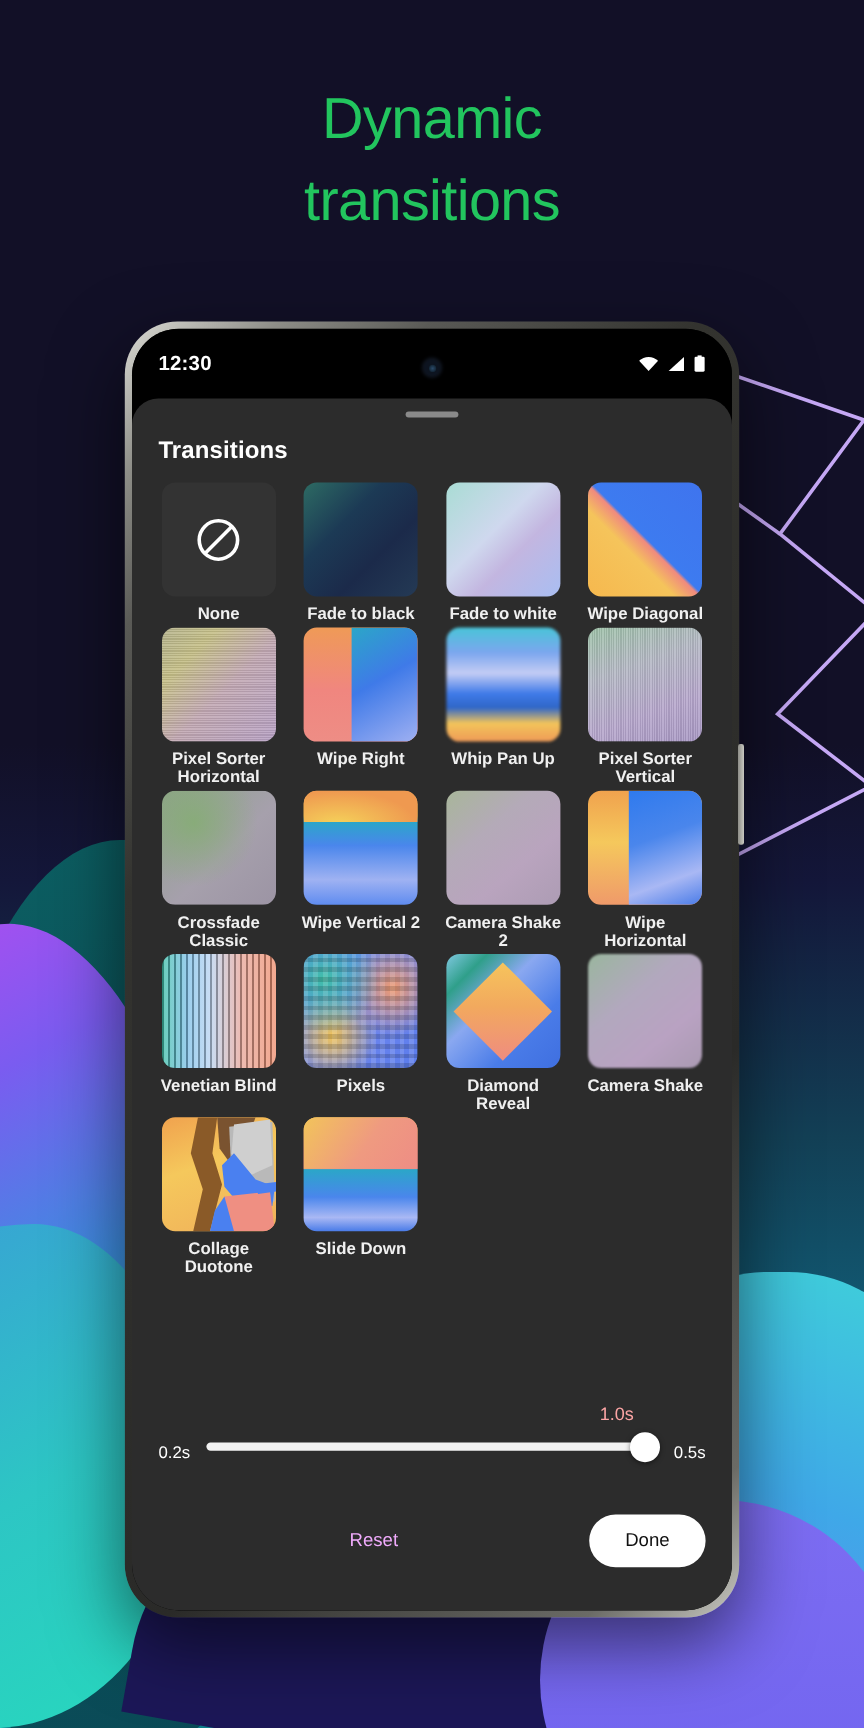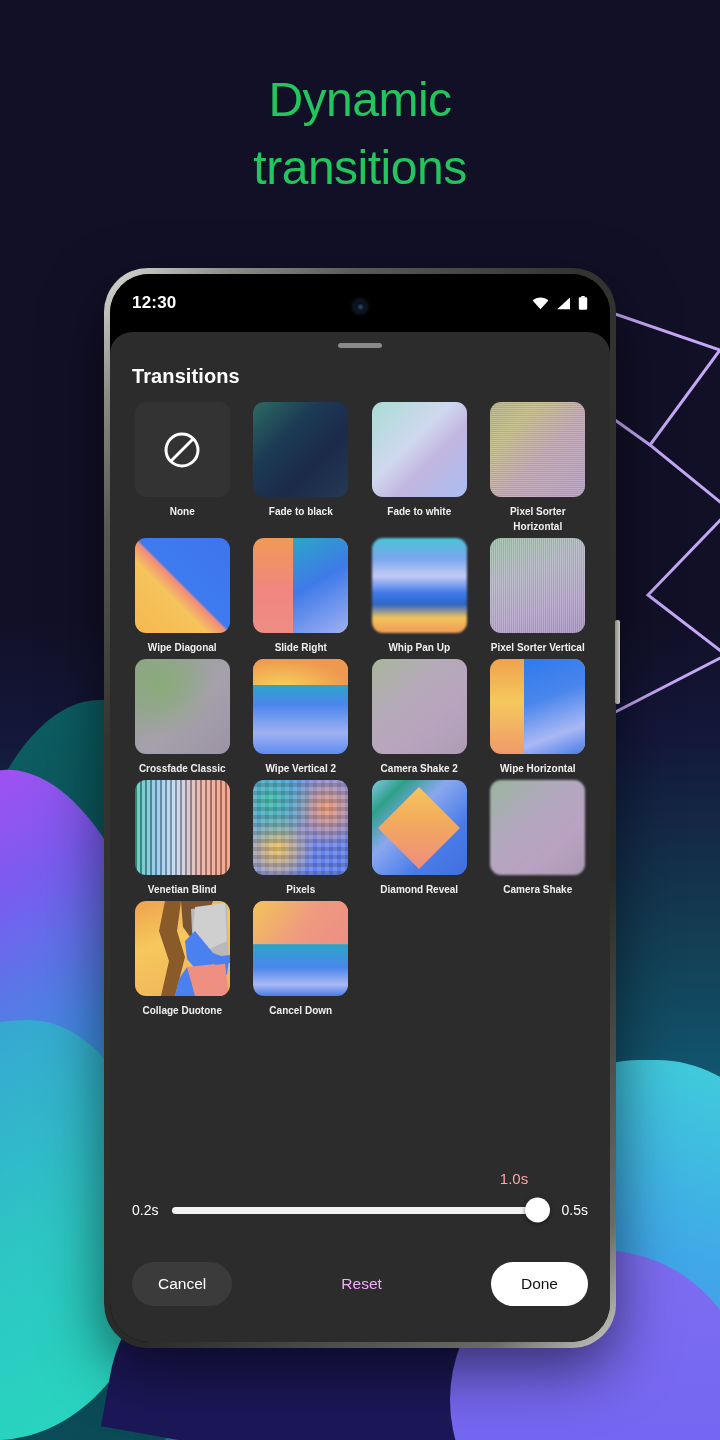--- a/index.html
+++ b/index.html
@@ -123,7 +123,7 @@
     background:#333; display:flex; align-items:center; justify-content:center;
   }
   .cell-label {
-    color:#f0f0f0; font-size:10px; font-weight:700; text-align:center;
+    color:#f0f0f0; font-size:14px; font-weight:700; text-align:center;
     line-height:15px; margin-top:7px; max-width:100px;
   }
 

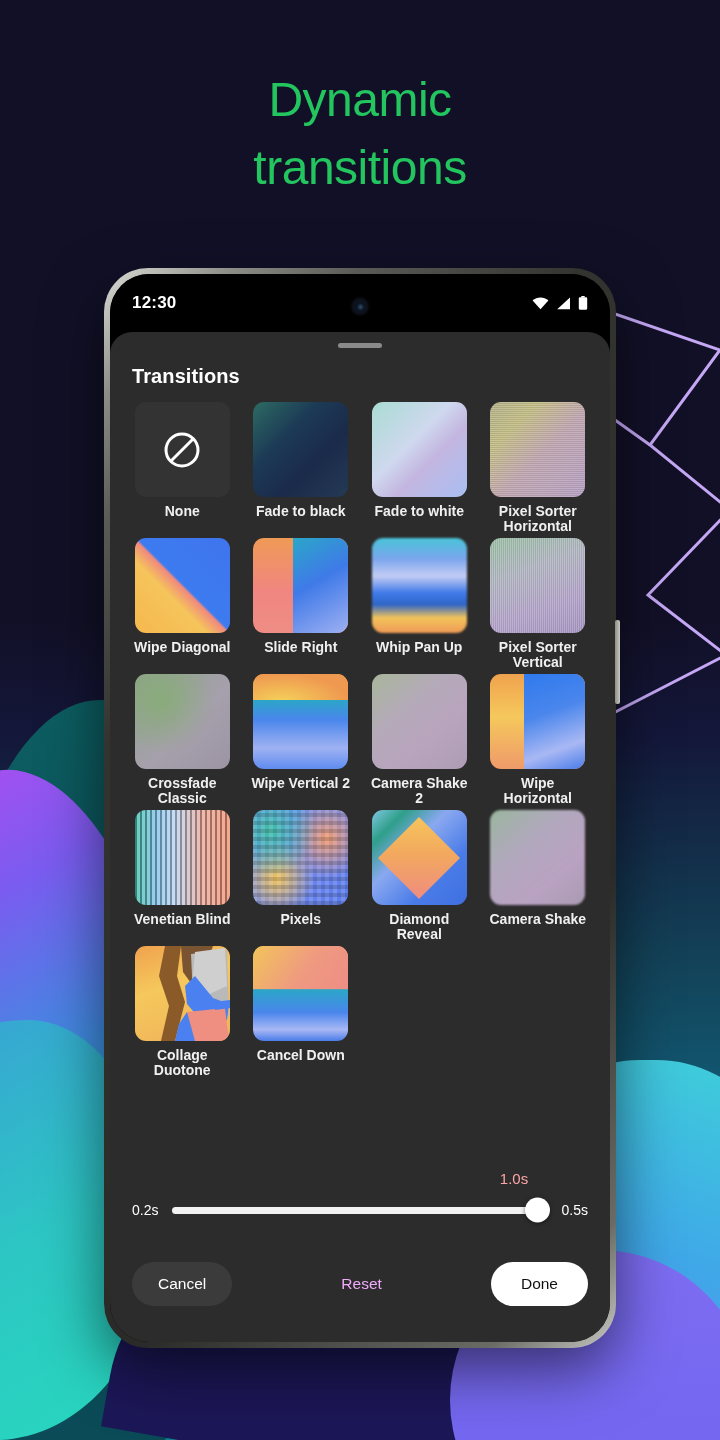--- a/index.html
+++ b/index.html
@@ -290,12 +290,12 @@
         </div>
 
         <div class="cell">
+          <div class="thumb t-wipediagonal"></div>
+          <div class="cell-label">Wipe Diagonal</div>
+        </div>
+        <div class="cell">
           <div class="thumb t-pixelsorterh"></div>
           <div class="cell-label">Pixel Sorter Horizontal</div>
-        </div>
-        <div class="cell">
-          <div class="thumb t-wipediagonal"></div>
-          <div class="cell-label">Wipe Diagonal</div>
         </div>
         <div class="cell">
           <div class="thumb t-slideright"></div>

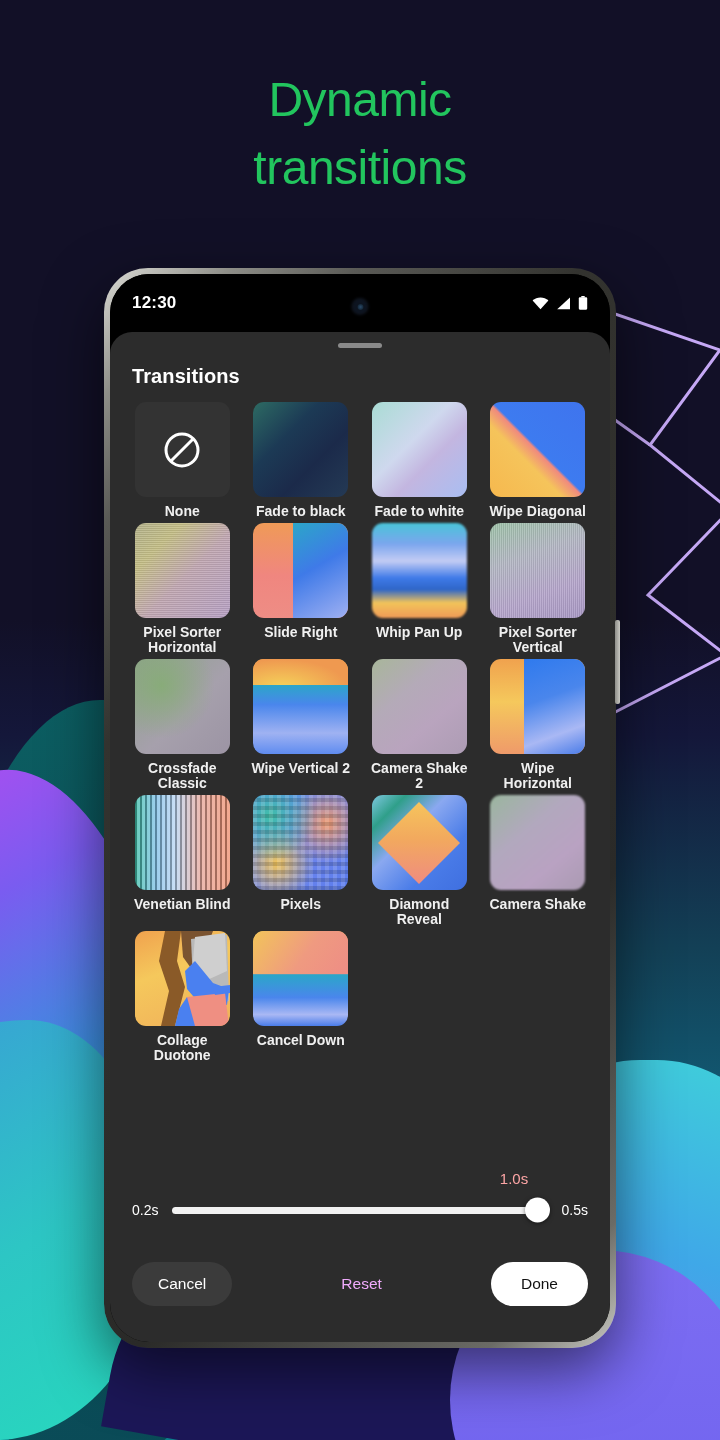--- a/index.html
+++ b/index.html
@@ -299,7 +299,7 @@
         </div>
         <div class="cell">
           <div class="thumb t-slideright"></div>
-          <div class="cell-label">Slide Right</div>
+          <div class="cell-label">Wipe Right</div>
         </div>
 
         <div class="cell">

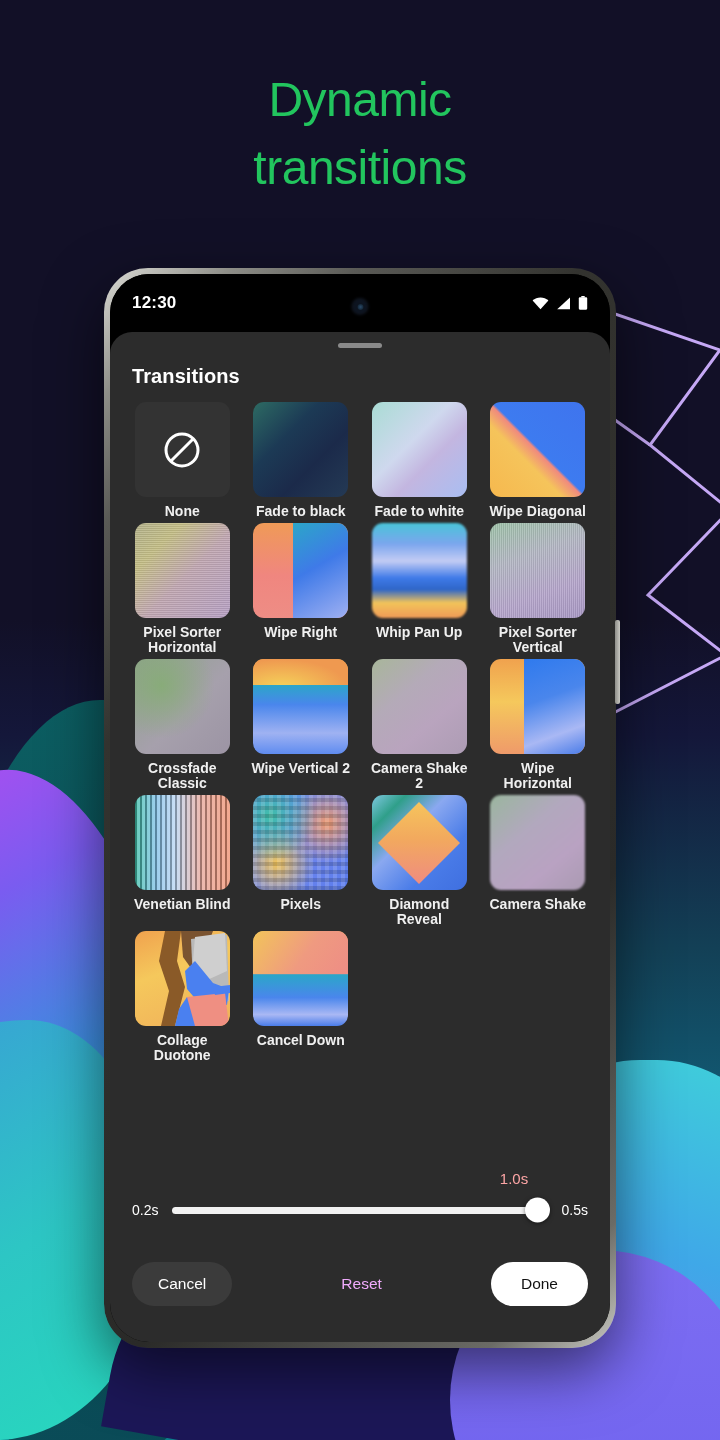--- a/index.html
+++ b/index.html
@@ -361,7 +361,7 @@
         </div>
         <div class="cell">
           <div class="thumb t-slidedown"></div>
-          <div class="cell-label">Cancel Down</div>
+          <div class="cell-label">Slide Down</div>
         </div>
       </div>
 

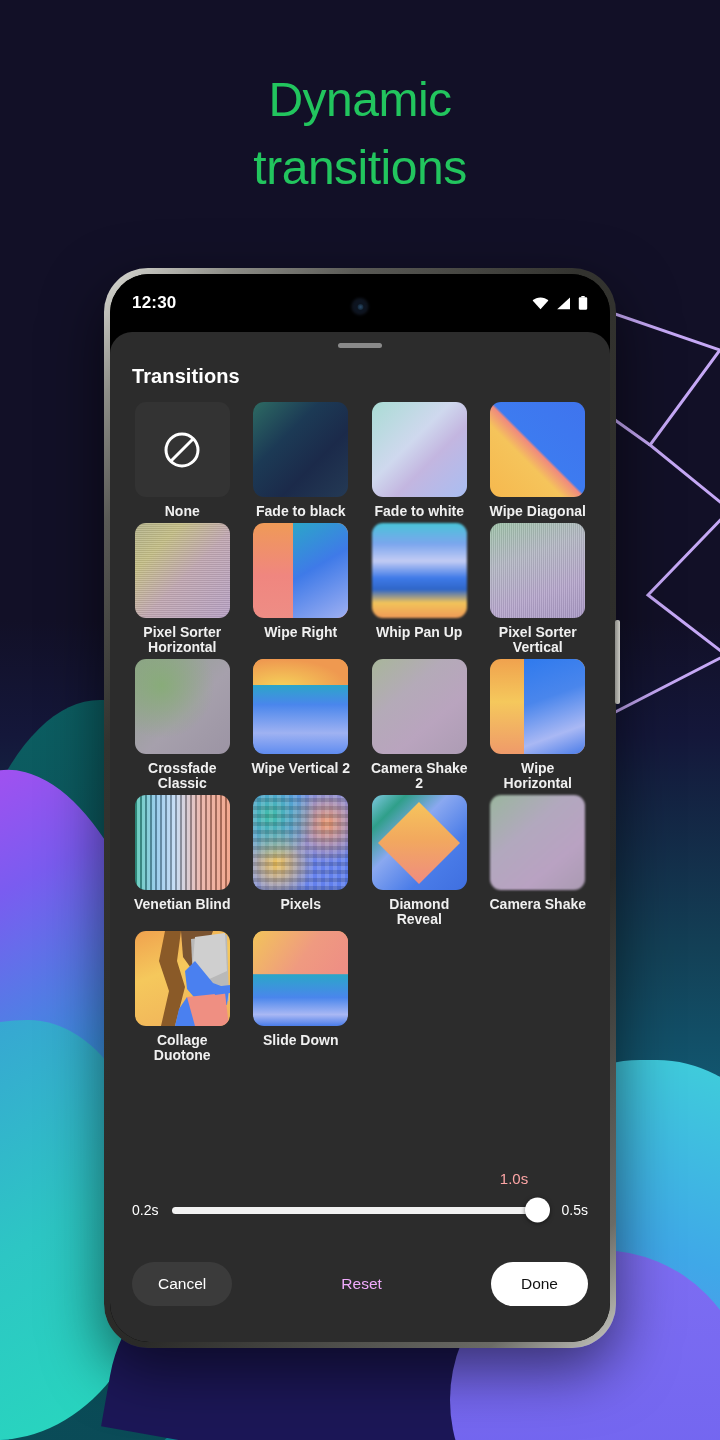--- a/index.html
+++ b/index.html
@@ -189,7 +189,7 @@
   }
   .slider-row {
     position:absolute; left:22px; right:22px; top:38px;
-    display:flex; align-items:center; gap:14px;
+    display:flex; align-items:flex-start; gap:14px;
   }
   .slider-minmax { color:#fff; font-size:14px; font-weight:400; }
   .track {

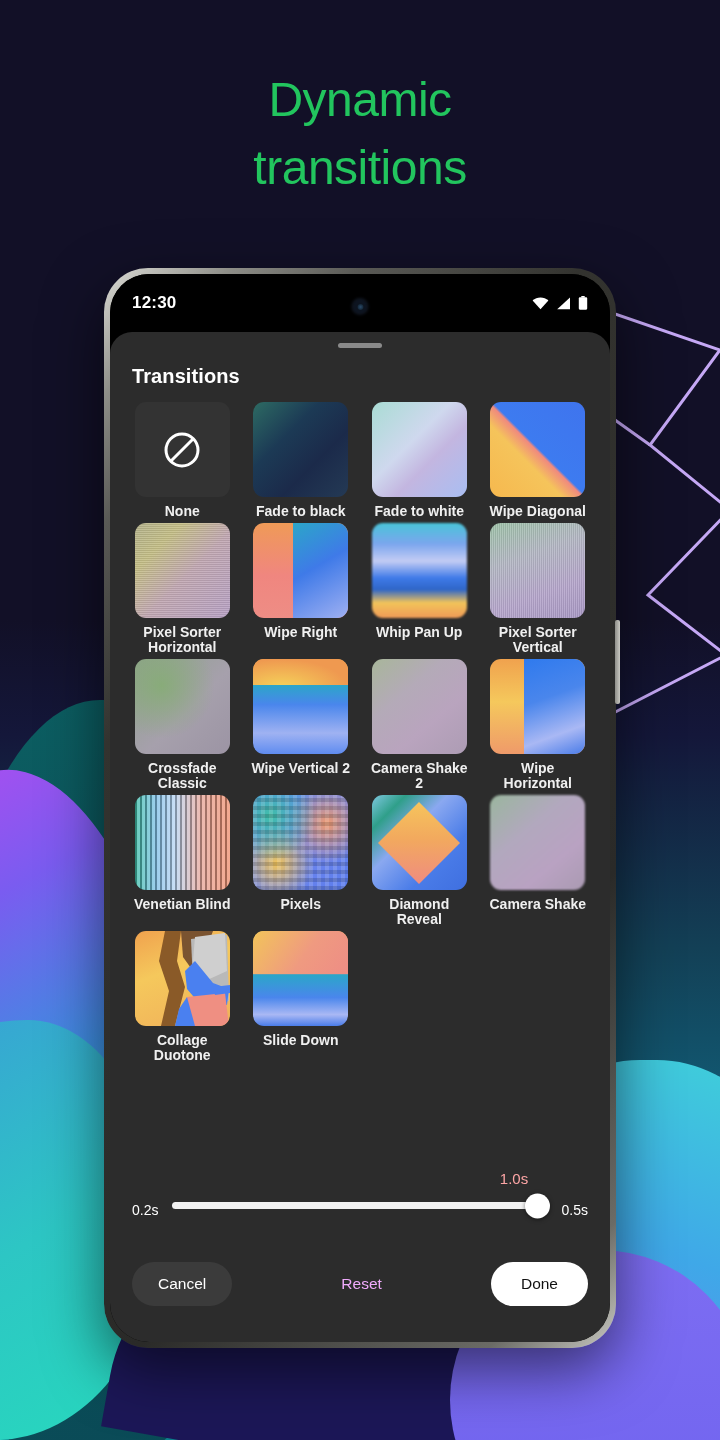--- a/index.html
+++ b/index.html
@@ -377,7 +377,6 @@
       </div>
 
       <div class="footer">
-        <button class="btn-cancel">Cancel</button>
         <button class="btn-reset">Reset</button>
         <button class="btn-done">Done</button>
       </div>

